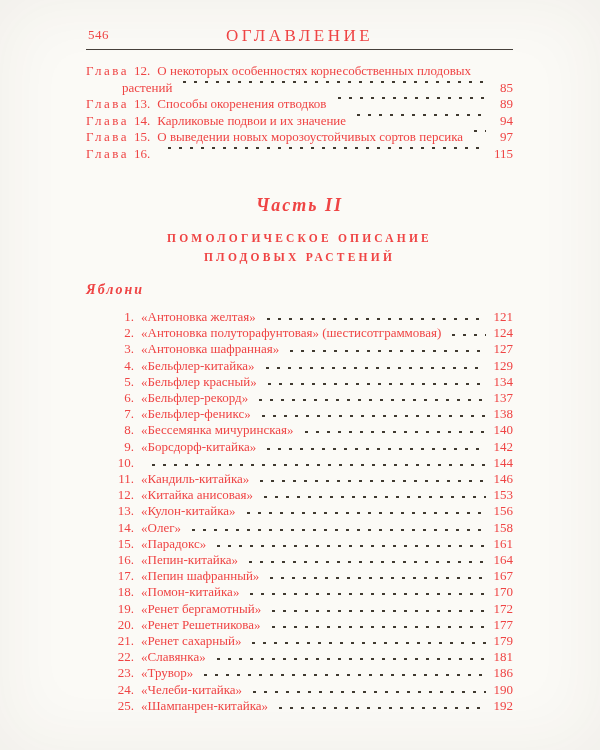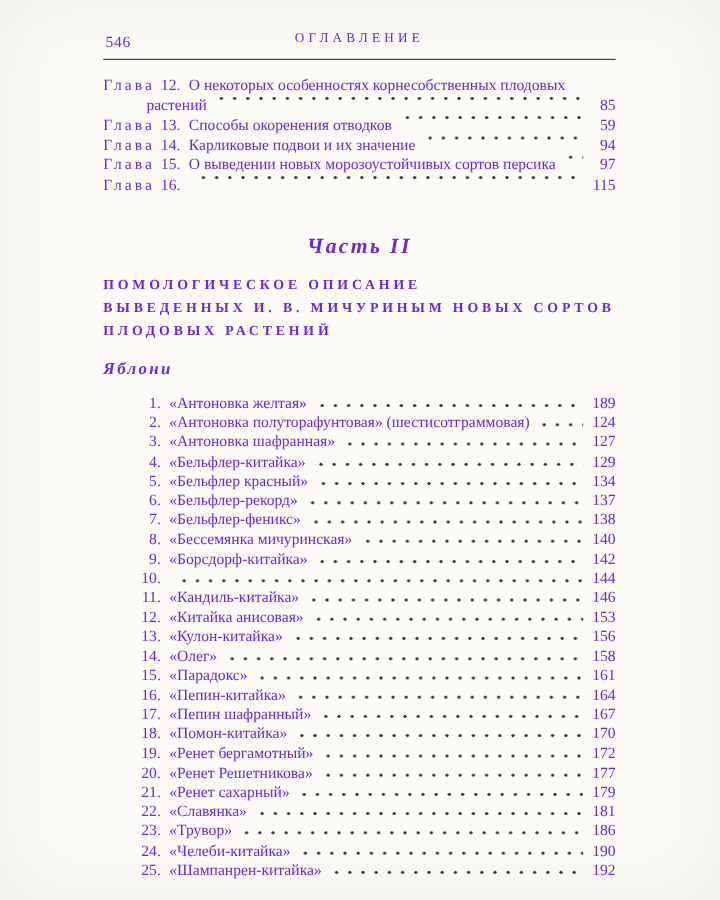--- a/index.html
+++ b/index.html
@@ -12,7 +12,7 @@
     padding: 26px 87px 0 86px;
     background: #fbfaf6;
     box-shadow: inset 0 0 70px rgba(60,50,30,0.06);
-    color: #6d28d9;
+    color: #ef4444;
     font-family: "Liberation Serif", "DejaVu Serif", serif;
     font-size: 13px;
     overflow: hidden;

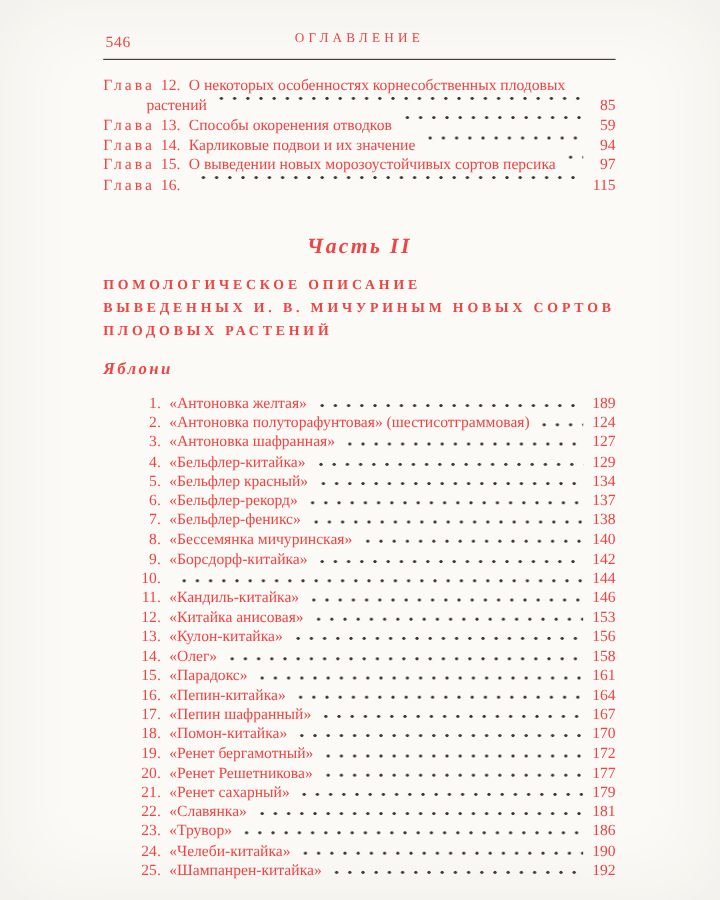--- a/index.html
+++ b/index.html
@@ -19,7 +19,7 @@
   }
   .page-head { position: relative; height: 16px; }
   .folio { position: absolute; left: 2px; top: 1px; font-size: 13px; letter-spacing: 0.5px; }
-  .head-title { display: block; text-align: center; font-size: 11px; letter-spacing: 3.5px; }
+  .head-title { display: block; text-align: center; font-size: 17px; letter-spacing: 3.5px; }
   .rule { height: 1px; background: #46403a; margin-top: 7px; }
 
   .chapters { margin-top: 13px; }

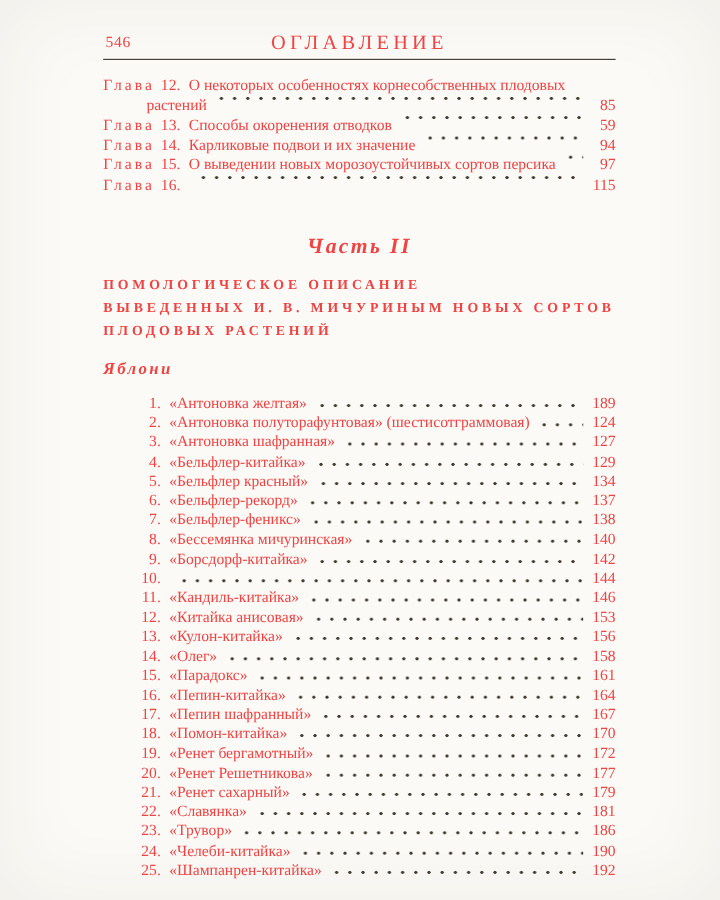--- a/index.html
+++ b/index.html
@@ -100,7 +100,7 @@
       <span class="cnum">13.</span>
       <span class="ctext">Способы окоренения отводков</span>
       <span class="leader"></span>
-      <span class="pg">59</span>
+      <span class="pg">89</span>
     </div>
       <div class="crow">
       <span class="glava">Глава</span>

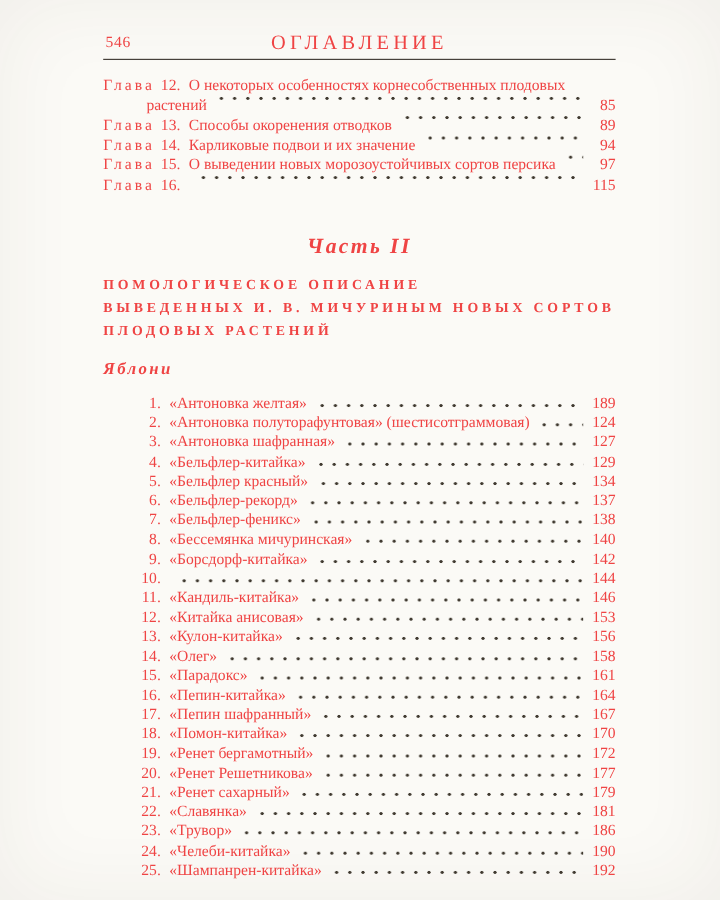--- a/index.html
+++ b/index.html
@@ -53,6 +53,7 @@
   }
   .part-heading { margin-top: 13px; }
   .phl {
+    text-align: center;
     font-weight: 700;
     font-size: 11.5px;
     letter-spacing: 3.2px;

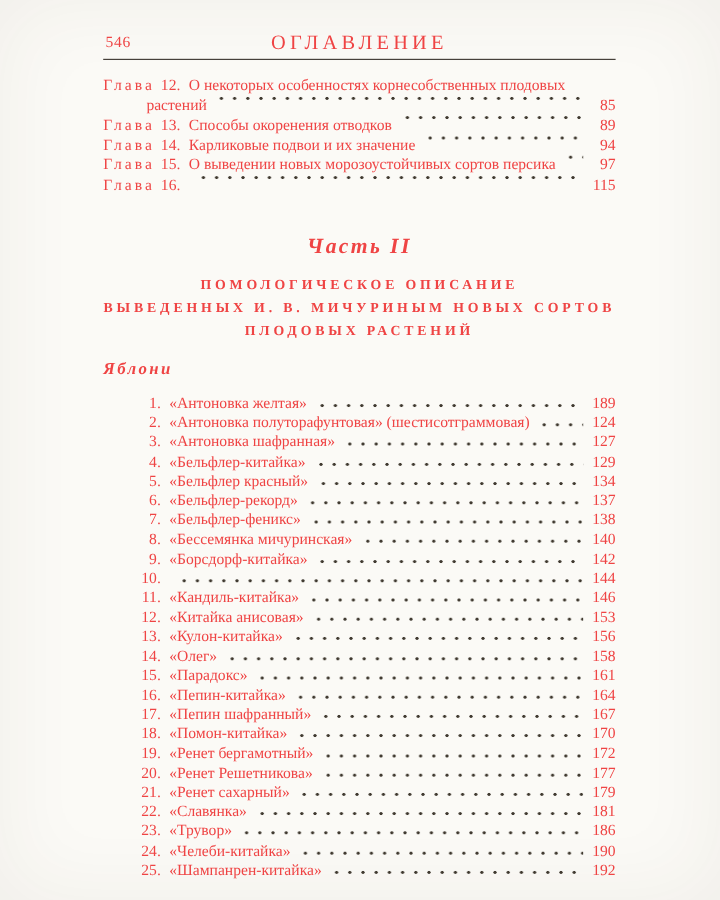--- a/index.html
+++ b/index.html
@@ -129,7 +129,6 @@
 
   <div class="part-heading">
     <div class="phl">ПОМОЛОГИЧЕСКОЕ ОПИСАНИЕ</div>
-    <div class="phl">ВЫВЕДЕННЫХ И. В. МИЧУРИНЫМ НОВЫХ СОРТОВ</div>
     <div class="phl">ПЛОДОВЫХ РАСТЕНИЙ</div>
   </div>
 

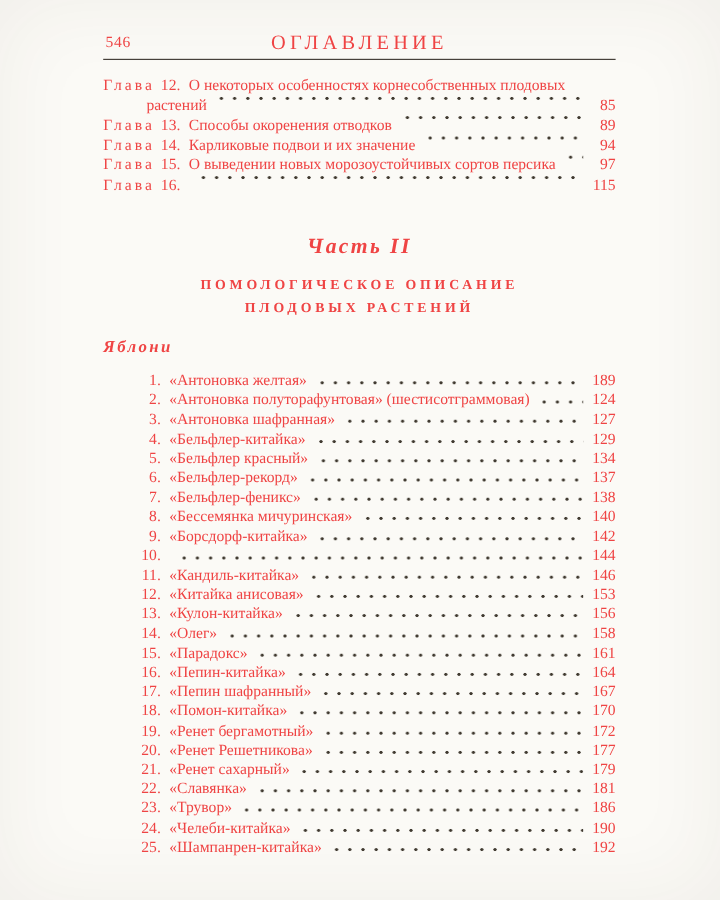--- a/index.html
+++ b/index.html
@@ -140,7 +140,7 @@
       <span class="inum">1.</span>
       <span class="ititle">«Антоновка желтая»</span>
       <span class="leader"></span>
-      <span class="pg">189</span>
+      <span class="pg">121</span>
     </div>
       <div class="irow">
       <span class="inum">2.</span>

